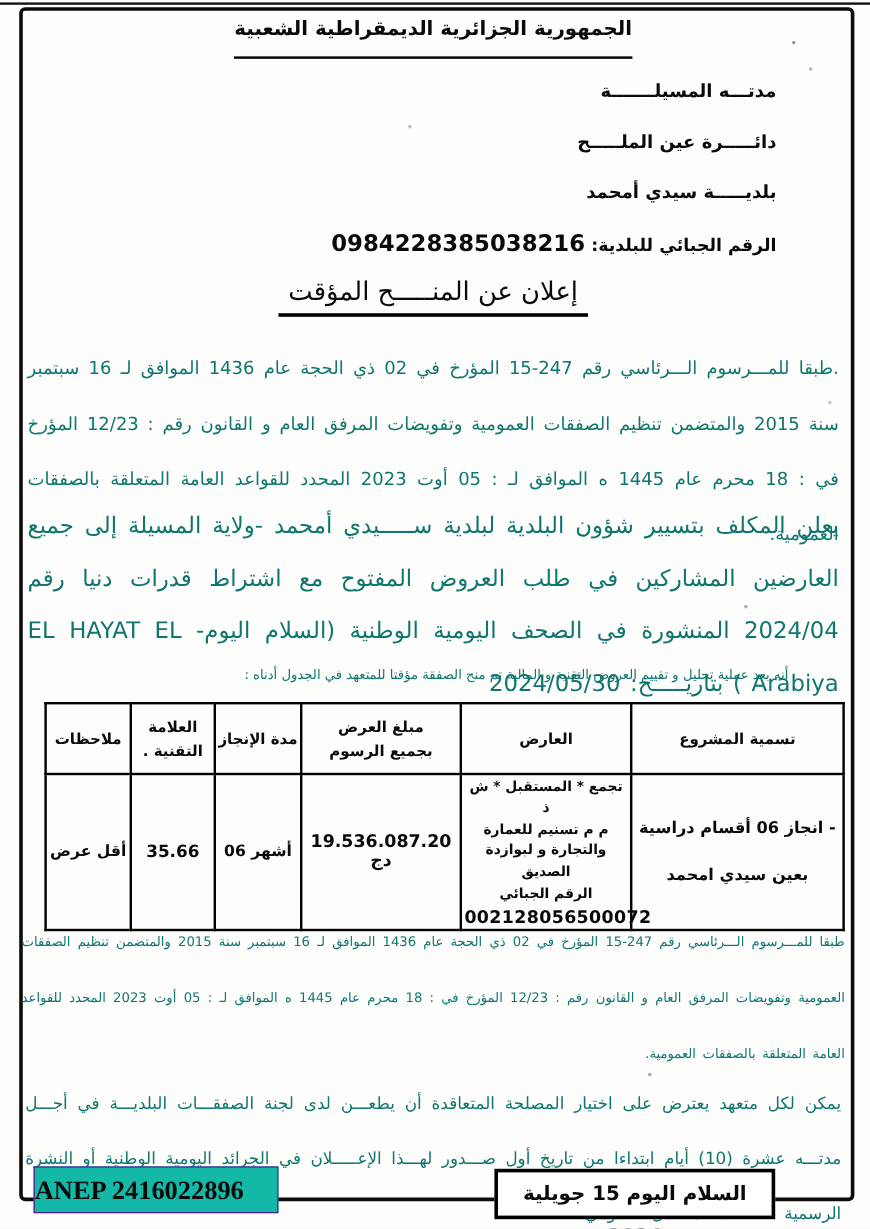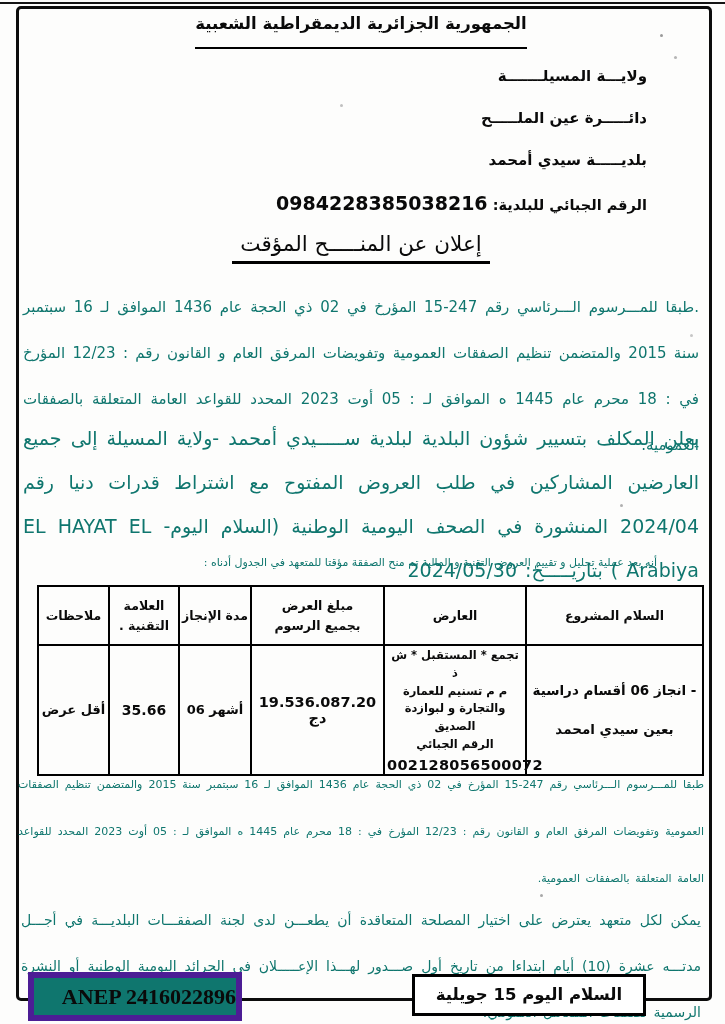--- a/index.html
+++ b/index.html
@@ -61,7 +61,7 @@
   </div>
 
   <div class="admin">
-    <div class="admin-line">ولايـــة المسيلـــــــة</div>
+    <div class="admin-line">مدتـــه المسيلـــــــة</div>
     <div class="admin-line">دائـــــرة عين الملـــــح</div>
     <div class="admin-line">بلديـــــة سيدي أمحمد</div>
     <div class="tax-line">

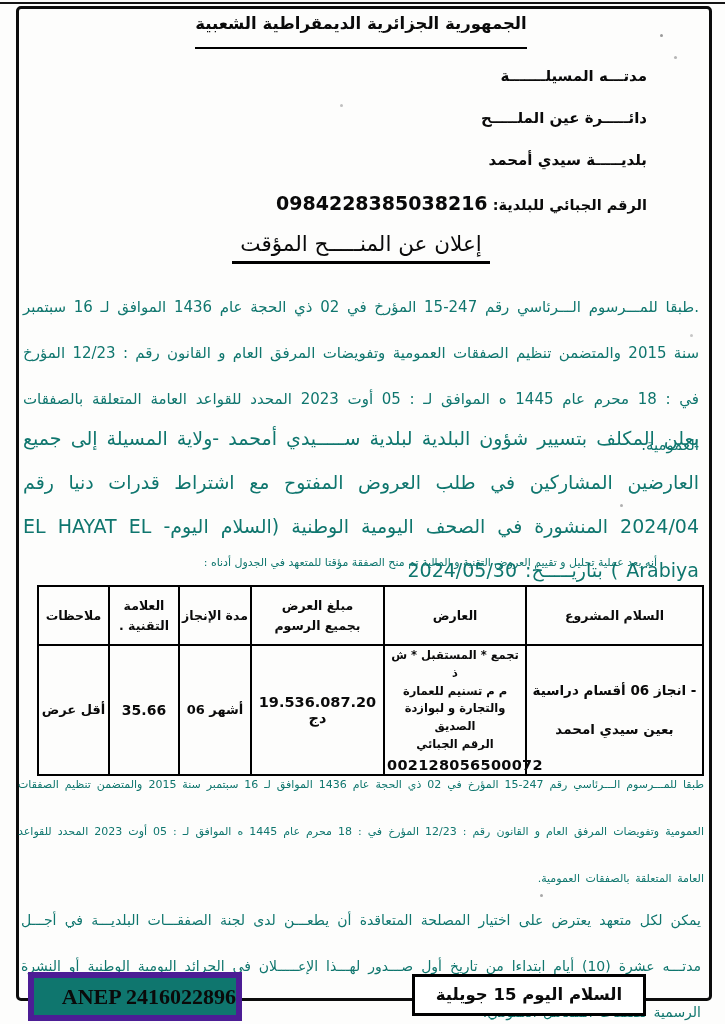--- a/index.html
+++ b/index.html
@@ -89,7 +89,7 @@
     </colgroup>
     <thead>
       <tr>
-        <th>السلام المشروع</th>
+        <th>تسمية المشروع</th>
         <th>العارض</th>
         <th>مبلغ العرض
 بجميع الرسوم</th>

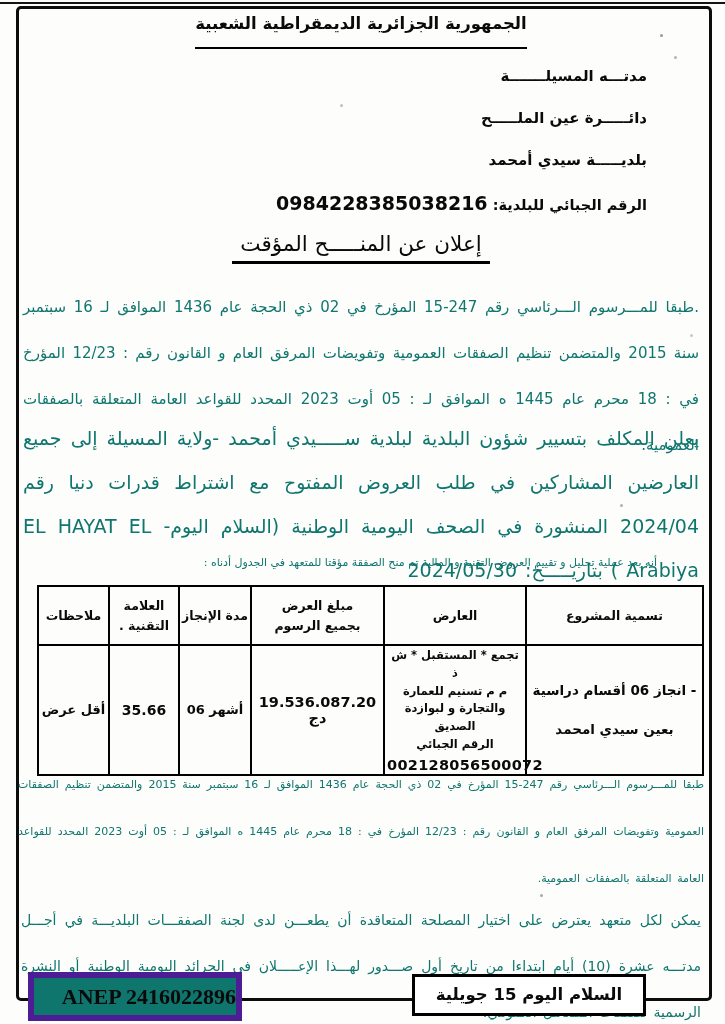--- a/index.html
+++ b/index.html
@@ -37,9 +37,9 @@
   .p4{top:761px;right:21px;width:686px;font-size:11px;line-height:47px;word-spacing:2px;}
   .p5{top:897px;right:24px;width:680px;font-size:14px;line-height:46px;word-spacing:2px;}
   .anep-box{
-    position:absolute;left:28px;top:972px;width:202px;height:37px;border:6px solid #4c1d95;background:#0f766e;
+    position:absolute;left:28px;top:972px;width:202px;height:37px;border:1px solid #4c1d95;background:#14b8a6;
     font-family:"Liberation Serif","DejaVu Serif",serif;font-weight:bold;font-size:22px;
-    text-align:right;line-height:37px;direction:ltr;
+    text-align:left;line-height:37px;direction:ltr;
   }
   .date-box{
     position:absolute;left:412px;top:974px;width:228px;height:36px;border:3px solid #000;background:#fff;

